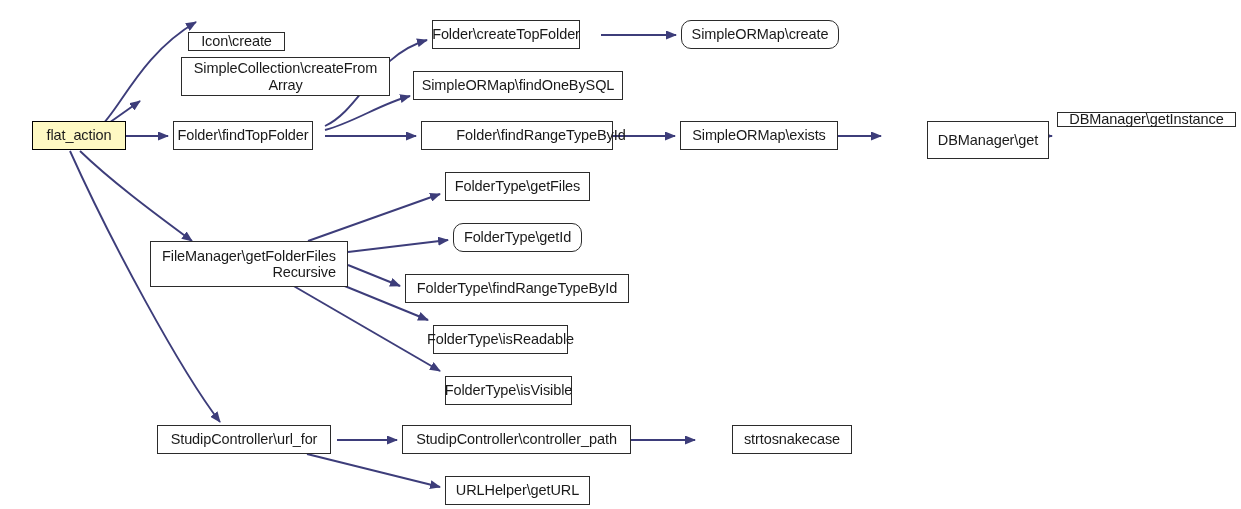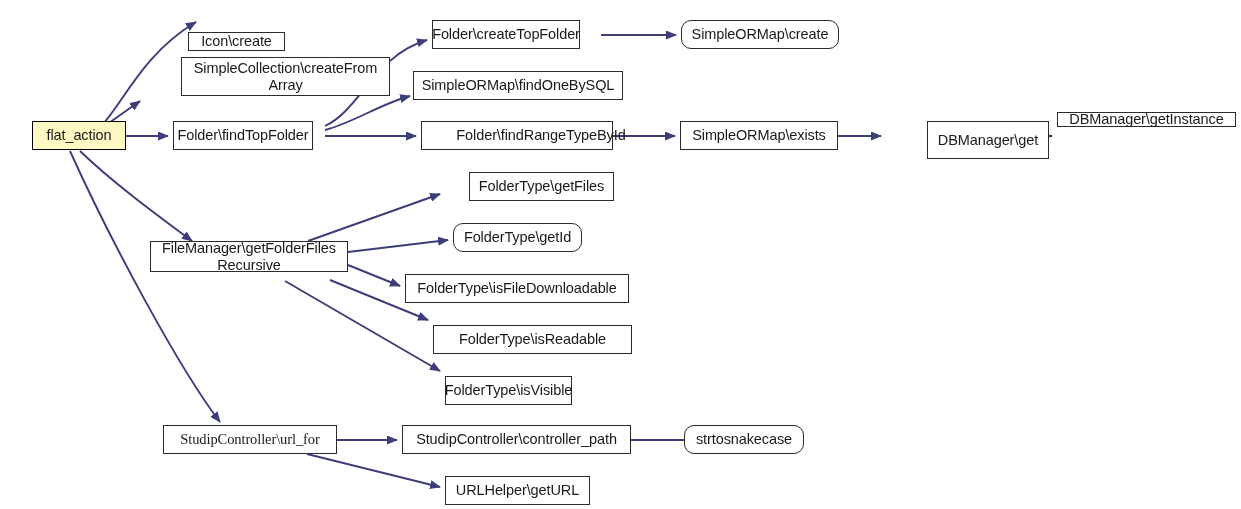--- a/index.html
+++ b/index.html
@@ -98,7 +98,7 @@
       <div class="node" style="left: 1057px; top: 112px; width: 179px; height: 15px;"><span class="node-label">DBManager\getInstance</span></div>
       <div class="node" style="left: 150px; top: 241px; width: 198px; height: 31px;"><span class="node-label">FileManager\getFolderFiles
 Recursive</span></div>
-      <div class="node" style="left: 445px; top: 172px; width: 145px; height: 29px; margin-left: 24px;"><span class="node-label">FolderType\getFiles</span></div>
+      <div class="node" style="left: 445px; top: 172px; width: 145px; height: 29px;"><span class="node-label">FolderType\getFiles</span></div>
       <div class="node" style="left: 453px; top: 223px; width: 129px; height: 29px; border-radius: 10px;"><span class="node-label">FolderType\getId</span></div>
       <div class="node" style="left: 405px; top: 274px; width: 224px; height: 29px;"><span class="node-label">FolderType\isFileDownloadable</span></div>
       <div class="node" style="left: 433px; top: 325px; width: 199px; height: 29px;"><span class="node-label">FolderType\isReadable</span></div>

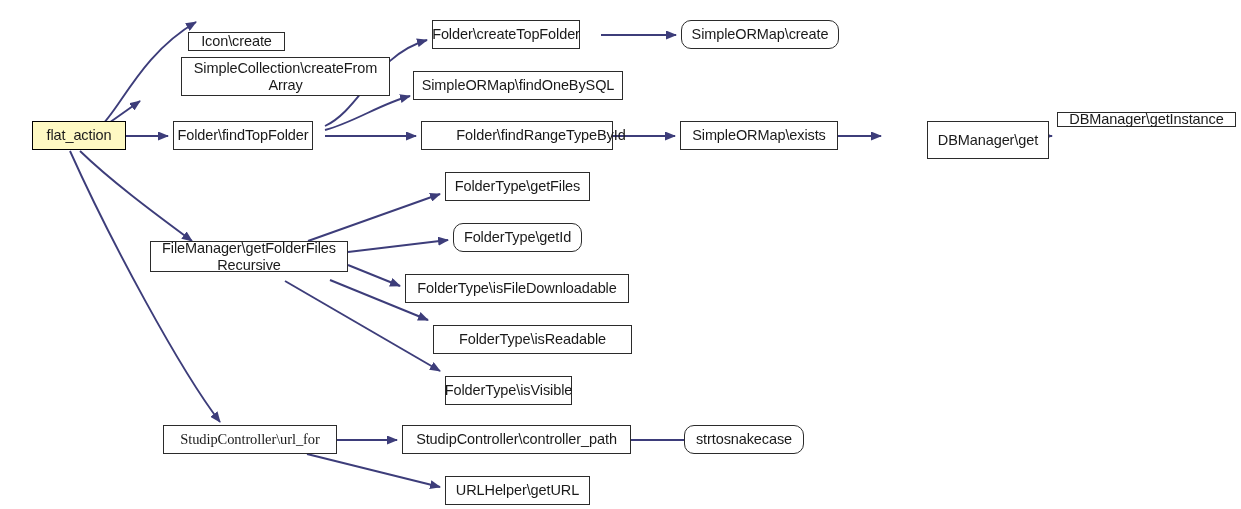--- a/index.html
+++ b/index.html
@@ -96,7 +96,7 @@
       <div class="node" style="left: 680px; top: 121px; width: 158px; height: 29px;"><span class="node-label">SimpleORMap\exists</span></div>
       <div class="node" style="left: 886px; top: 121px; width: 122px; height: 38px; margin-left: 41px;"><span class="node-label">DBManager\get</span></div>
       <div class="node" style="left: 1057px; top: 112px; width: 179px; height: 15px;"><span class="node-label">DBManager\getInstance</span></div>
-      <div class="node" style="left: 150px; top: 241px; width: 198px; height: 31px;"><span class="node-label">FileManager\getFolderFiles
+      <div class="node" style="left: 150px; top: 241px; width: 198px; height: 46px; text-align: right;"><span class="node-label">FileManager\getFolderFiles
 Recursive</span></div>
       <div class="node" style="left: 445px; top: 172px; width: 145px; height: 29px;"><span class="node-label">FolderType\getFiles</span></div>
       <div class="node" style="left: 453px; top: 223px; width: 129px; height: 29px; border-radius: 10px;"><span class="node-label">FolderType\getId</span></div>

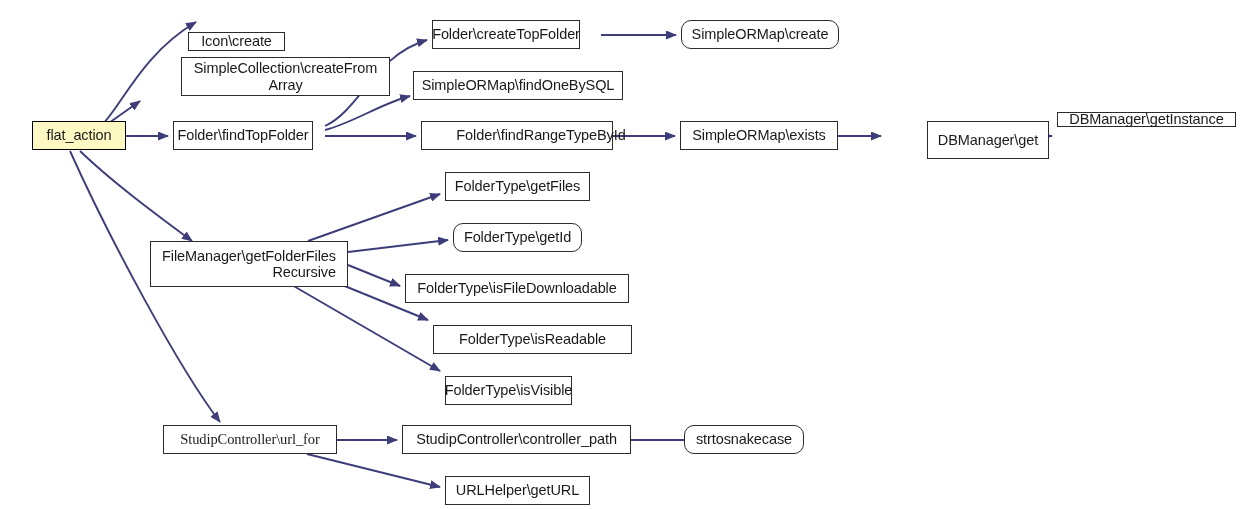--- a/index.html
+++ b/index.html
@@ -100,7 +100,7 @@
 Recursive</span></div>
       <div class="node" style="left: 445px; top: 172px; width: 145px; height: 29px;"><span class="node-label">FolderType\getFiles</span></div>
       <div class="node" style="left: 453px; top: 223px; width: 129px; height: 29px; border-radius: 10px;"><span class="node-label">FolderType\getId</span></div>
-      <div class="node" style="left: 405px; top: 274px; width: 224px; height: 29px;"><span class="node-label">FolderType\isFileDownloadable</span></div>
+      <div class="node" style="left: 405px; top: 274px; width: 224px; height: 29px;"><span class="node-label">FolderType\findRangeTypeById</span></div>
       <div class="node" style="left: 433px; top: 325px; width: 199px; height: 29px;"><span class="node-label">FolderType\isReadable</span></div>
       <div class="node" style="left: 445px; top: 376px; width: 127px; height: 29px;"><span class="node-label">FolderType\isVisible</span></div>
       <div class="node" style="left: 163px; top: 425px; width: 174px; height: 29px; font-family: Liberation Serif, serif;"><span class="node-label">StudipController\url_for</span></div>

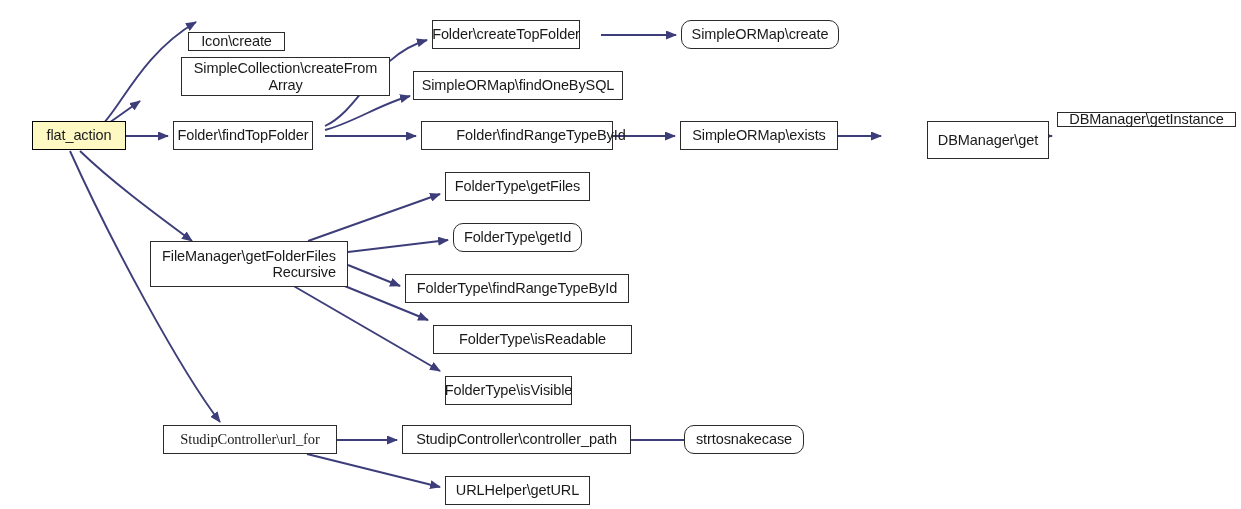--- a/index.html
+++ b/index.html
@@ -101,7 +101,7 @@
       <div class="node" style="left: 445px; top: 172px; width: 145px; height: 29px;"><span class="node-label">FolderType\getFiles</span></div>
       <div class="node" style="left: 453px; top: 223px; width: 129px; height: 29px; border-radius: 10px;"><span class="node-label">FolderType\getId</span></div>
       <div class="node" style="left: 405px; top: 274px; width: 224px; height: 29px;"><span class="node-label">FolderType\findRangeTypeById</span></div>
-      <div class="node" style="left: 433px; top: 325px; width: 199px; height: 29px;"><span class="node-label">FolderType\isReadable</span></div>
+      <div class="node" style="left: 433px; top: 325px; width: 135px; height: 29px;"><span class="node-label">FolderType\isReadable</span></div>
       <div class="node" style="left: 445px; top: 376px; width: 127px; height: 29px;"><span class="node-label">FolderType\isVisible</span></div>
       <div class="node" style="left: 163px; top: 425px; width: 174px; height: 29px; font-family: Liberation Serif, serif;"><span class="node-label">StudipController\url_for</span></div>
       <div class="node" style="left: 402px; top: 425px; width: 229px; height: 29px;"><span class="node-label">StudipController\controller_path</span></div>

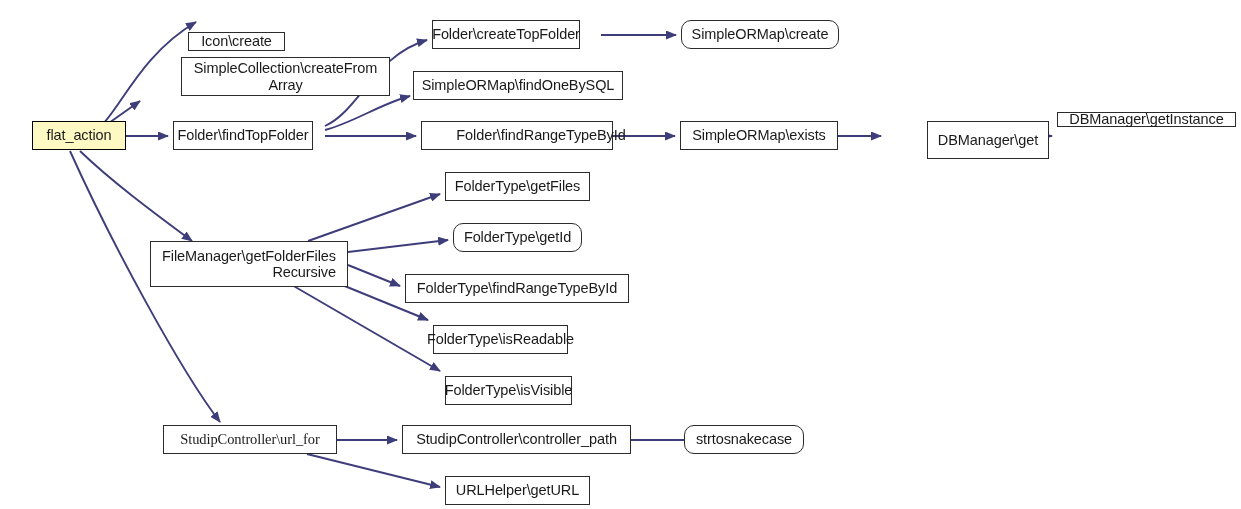--- a/index.html
+++ b/index.html
@@ -103,7 +103,7 @@
       <div class="node" style="left: 405px; top: 274px; width: 224px; height: 29px;"><span class="node-label">FolderType\findRangeTypeById</span></div>
       <div class="node" style="left: 433px; top: 325px; width: 135px; height: 29px;"><span class="node-label">FolderType\isReadable</span></div>
       <div class="node" style="left: 445px; top: 376px; width: 127px; height: 29px;"><span class="node-label">FolderType\isVisible</span></div>
-      <div class="node" style="left: 163px; top: 425px; width: 174px; height: 29px; font-family: Liberation Serif, serif;"><span class="node-label">StudipController\url_for</span></div>
+      <div class="node" style="left: 157px; top: 425px; width: 174px; height: 29px;"><span class="node-label">StudipController\url_for</span></div>
       <div class="node" style="left: 402px; top: 425px; width: 229px; height: 29px;"><span class="node-label">StudipController\controller_path</span></div>
       <div class="node" style="left: 684px; top: 425px; width: 120px; height: 29px; border-radius: 10px;"><span class="node-label">strtosnakecase</span></div>
       <div class="node" style="left: 445px; top: 476px; width: 145px; height: 29px;"><span class="node-label">URLHelper\getURL</span></div>

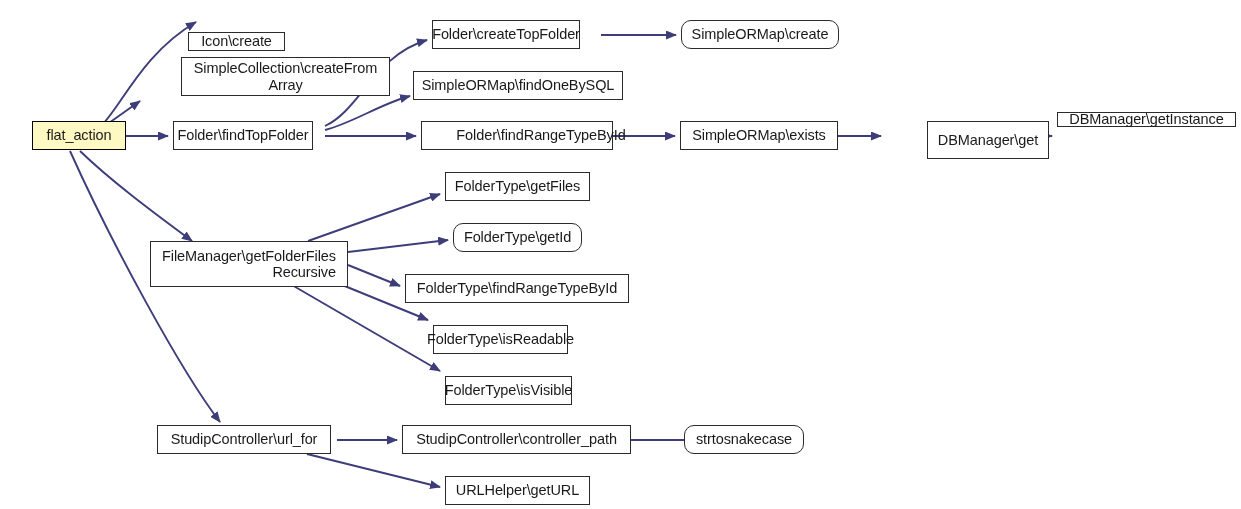--- a/index.html
+++ b/index.html
@@ -105,7 +105,7 @@
       <div class="node" style="left: 445px; top: 376px; width: 127px; height: 29px;"><span class="node-label">FolderType\isVisible</span></div>
       <div class="node" style="left: 157px; top: 425px; width: 174px; height: 29px;"><span class="node-label">StudipController\url_for</span></div>
       <div class="node" style="left: 402px; top: 425px; width: 229px; height: 29px;"><span class="node-label">StudipController\controller_path</span></div>
-      <div class="node" style="left: 684px; top: 425px; width: 120px; height: 29px; border-radius: 10px;"><span class="node-label">strtosnakecase</span></div>
+      <div class="node" style="left: 732px; top: 425px; width: 120px; height: 29px;"><span class="node-label">strtosnakecase</span></div>
       <div class="node" style="left: 445px; top: 476px; width: 145px; height: 29px;"><span class="node-label">URLHelper\getURL</span></div>
     </div>
 </div>

